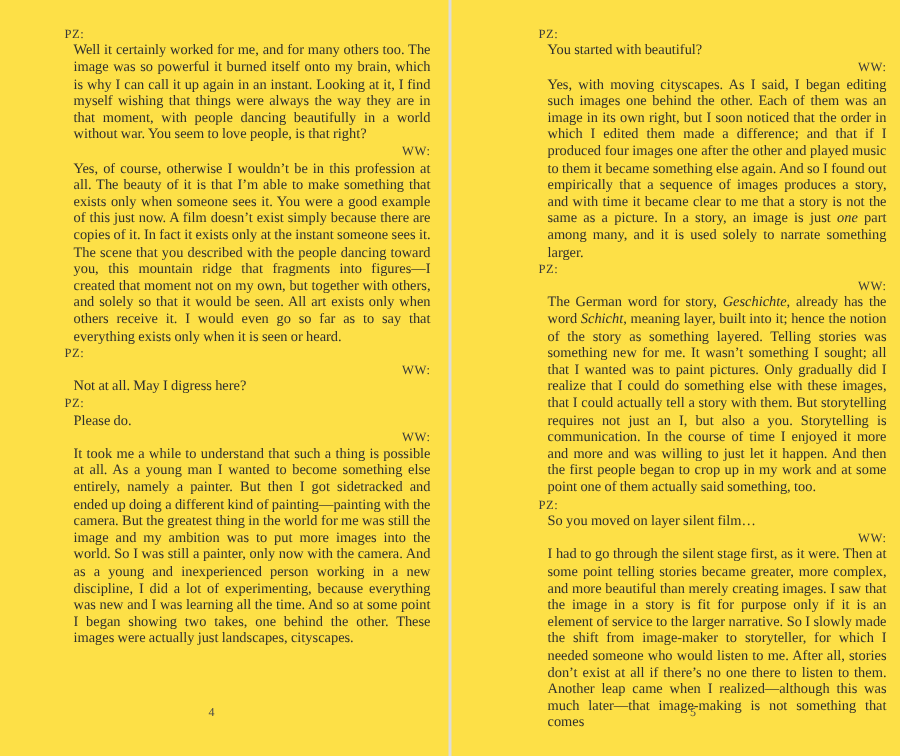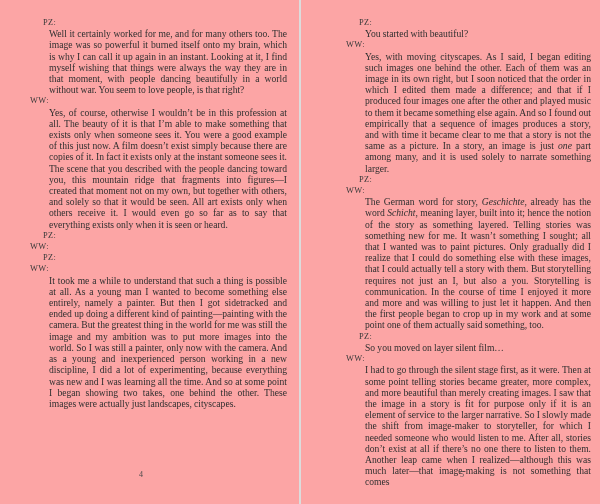--- a/index.html
+++ b/index.html
@@ -11,7 +11,7 @@
     position: relative;
     width: 600px;
     height: 504px;
-    background: #fca5a5;
+    background: #fde047;
     overflow: hidden;
     font-family: "Liberation Serif", "DejaVu Serif", serif;
     color: #2f2f2f;

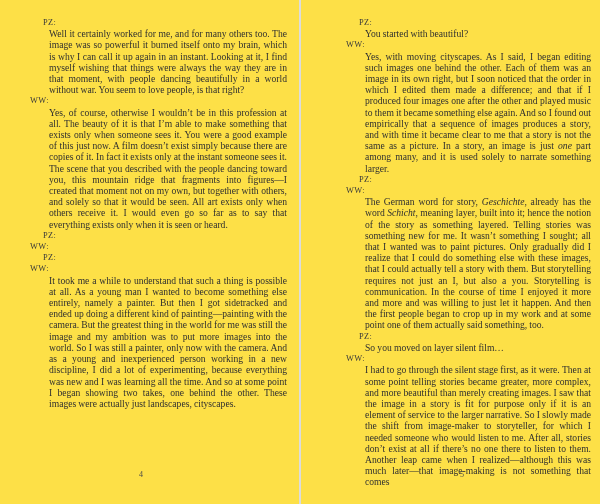--- a/index.html
+++ b/index.html
@@ -38,7 +38,7 @@
     color: #3a3a3a;
   }
   .speaker.pz { text-align: left; text-indent: 13px; }
-  .speaker.ww { text-align: left; }
+  .speaker.ww { text-align: right; }
   .utterance {
     font-size: 9.6px;
     line-height: 11.2px;

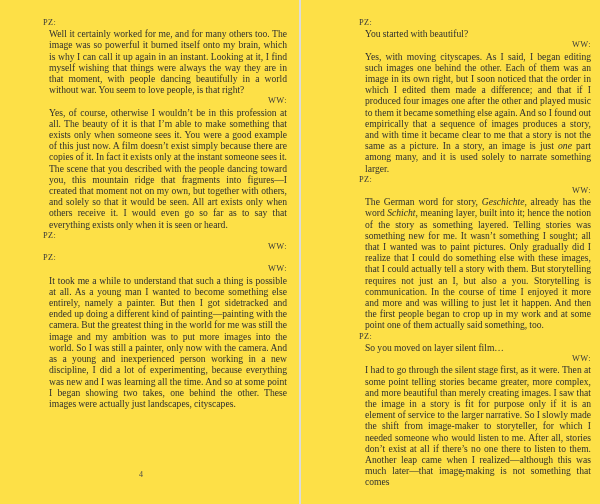--- a/index.html
+++ b/index.html
@@ -80,6 +80,7 @@
       </div>
       <div class="turn">
         <div class="speaker ww">WW:</div>
+        <div class="utterance">Not at all. May I digress here?</div>
       </div>
       <div class="turn">
         <div class="speaker pz">PZ:</div>

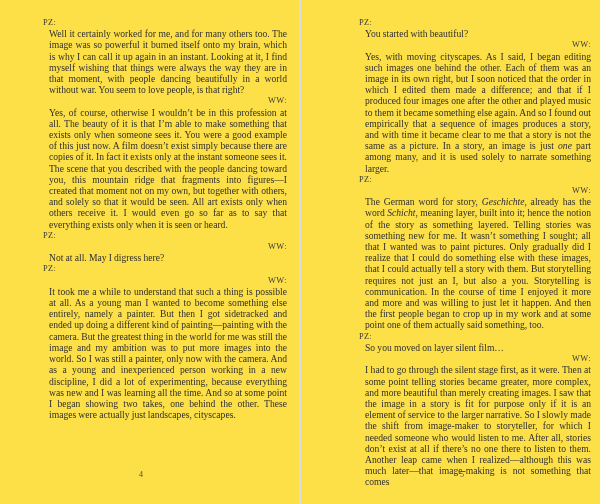--- a/index.html
+++ b/index.html
@@ -84,6 +84,7 @@
       </div>
       <div class="turn">
         <div class="speaker pz">PZ:</div>
+        <div class="utterance">Please do.</div>
       </div>
       <div class="turn">
         <div class="speaker ww">WW:</div>

